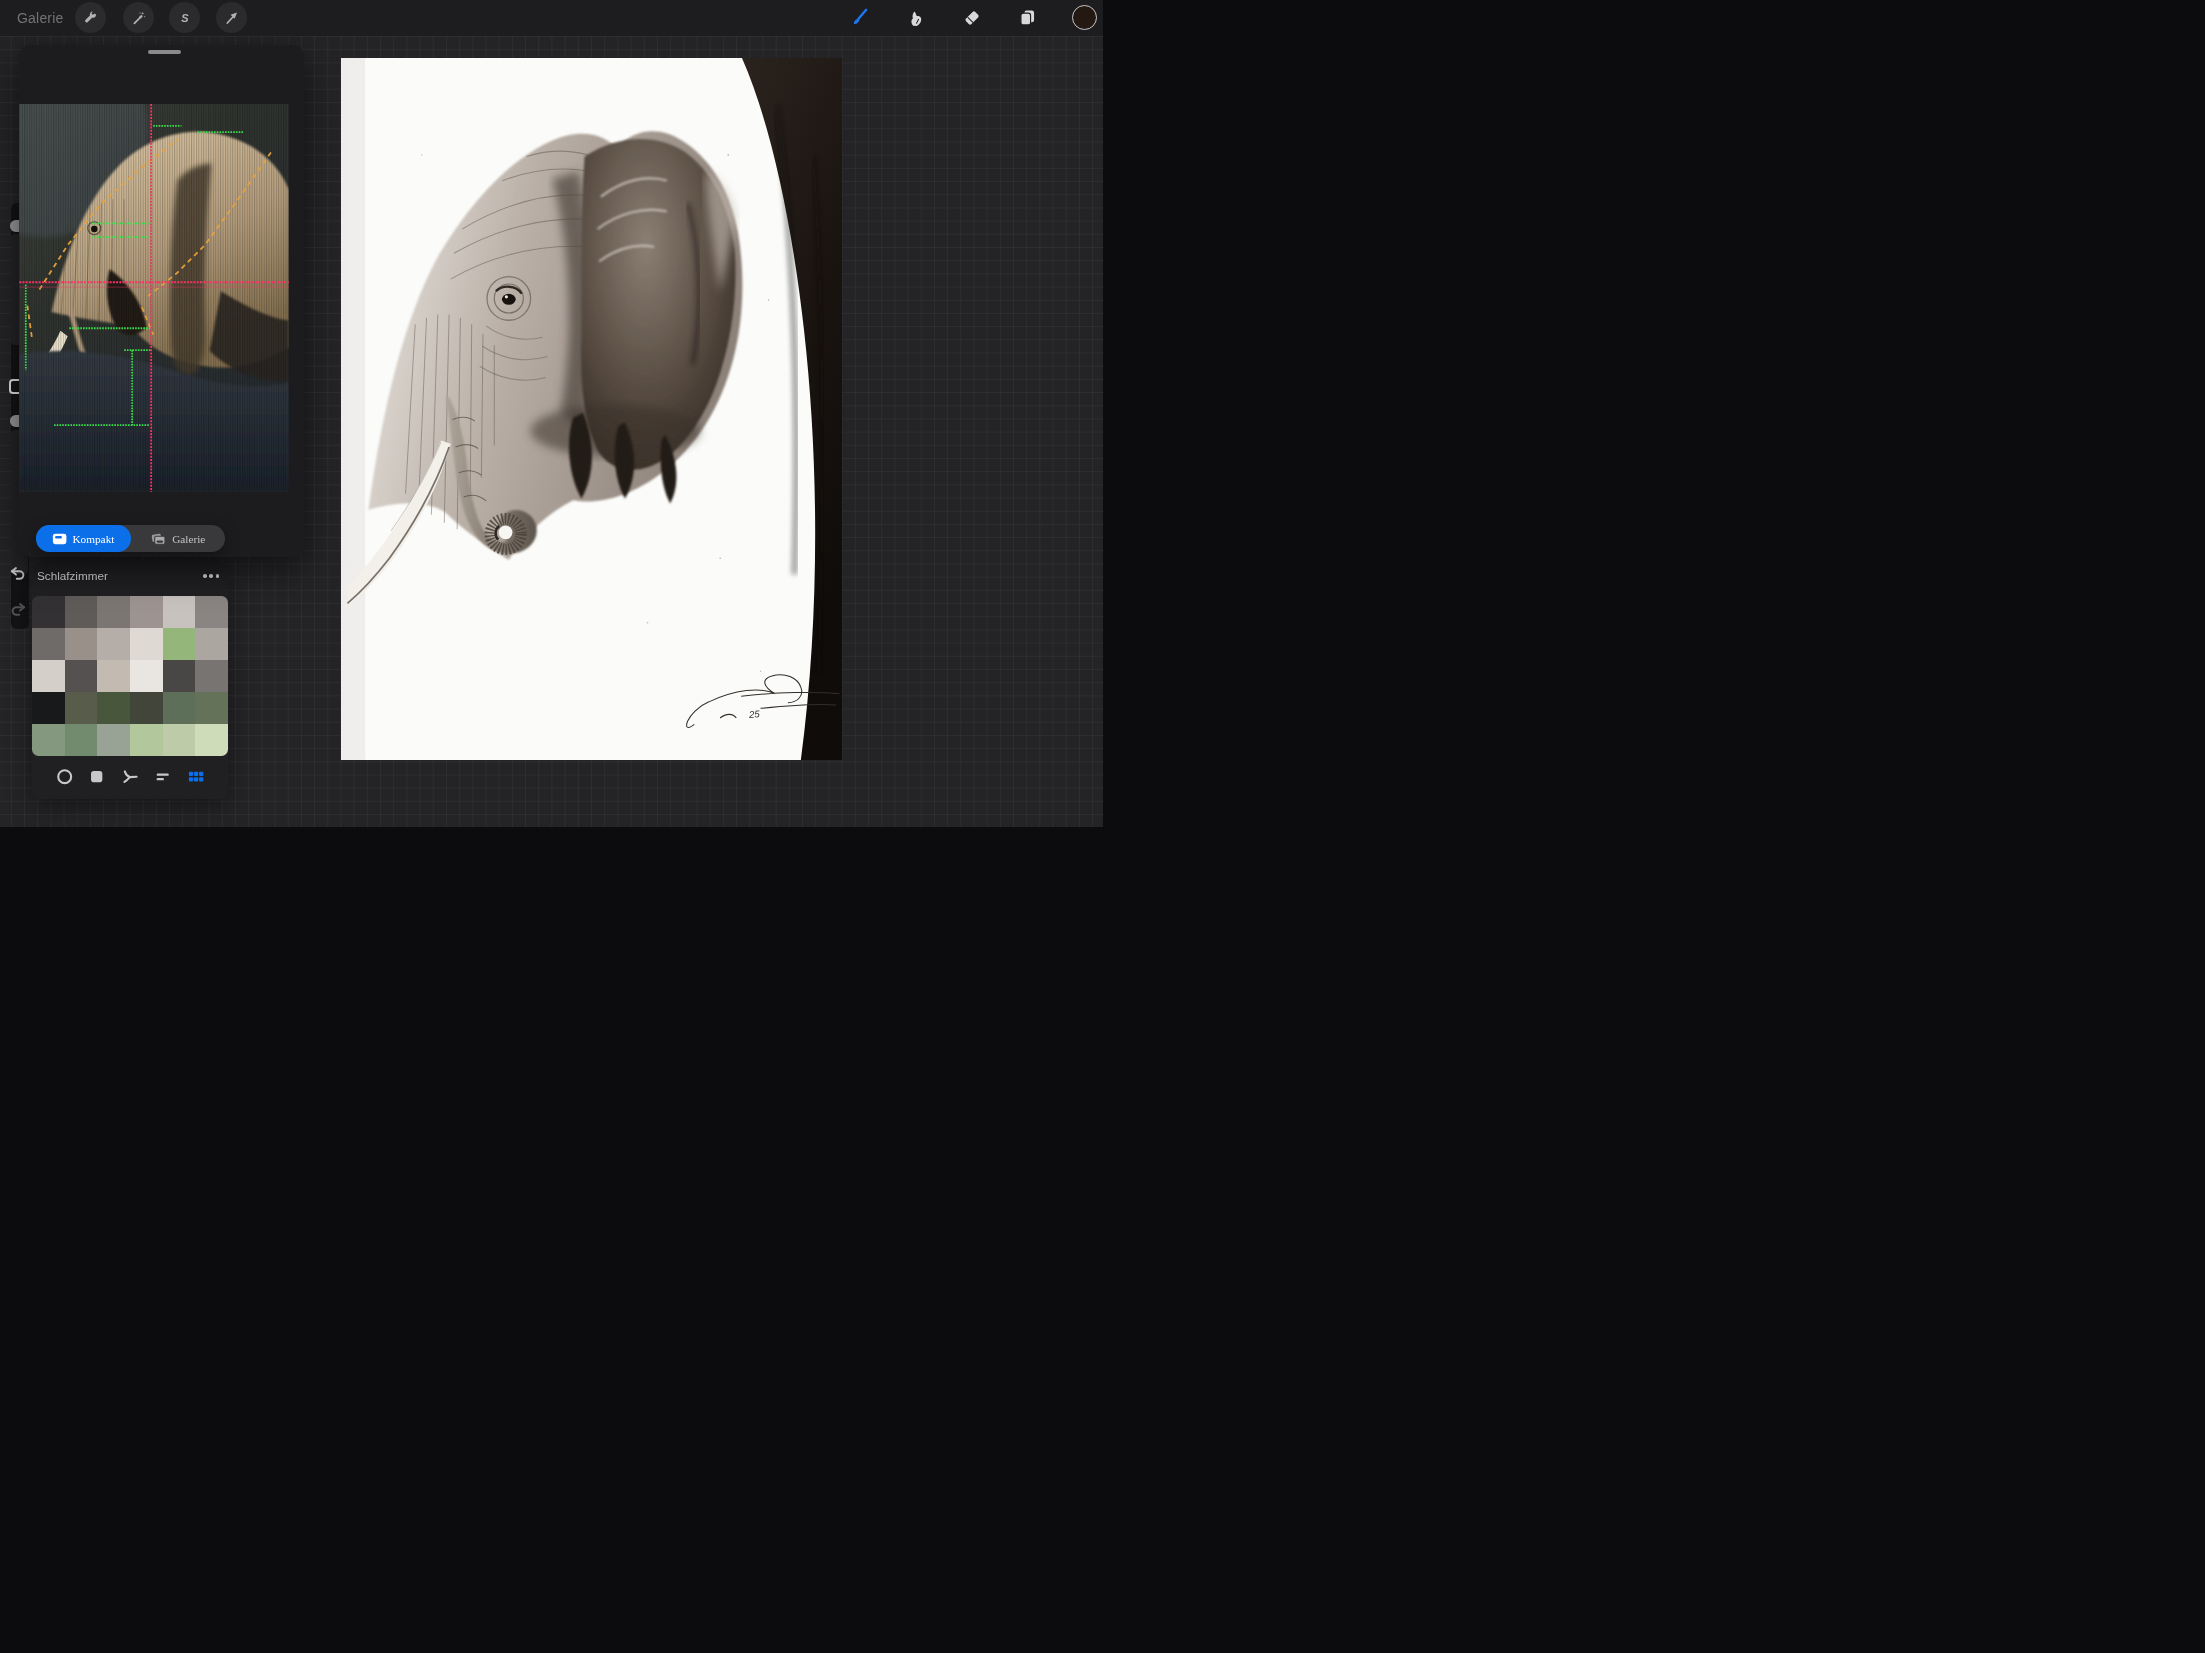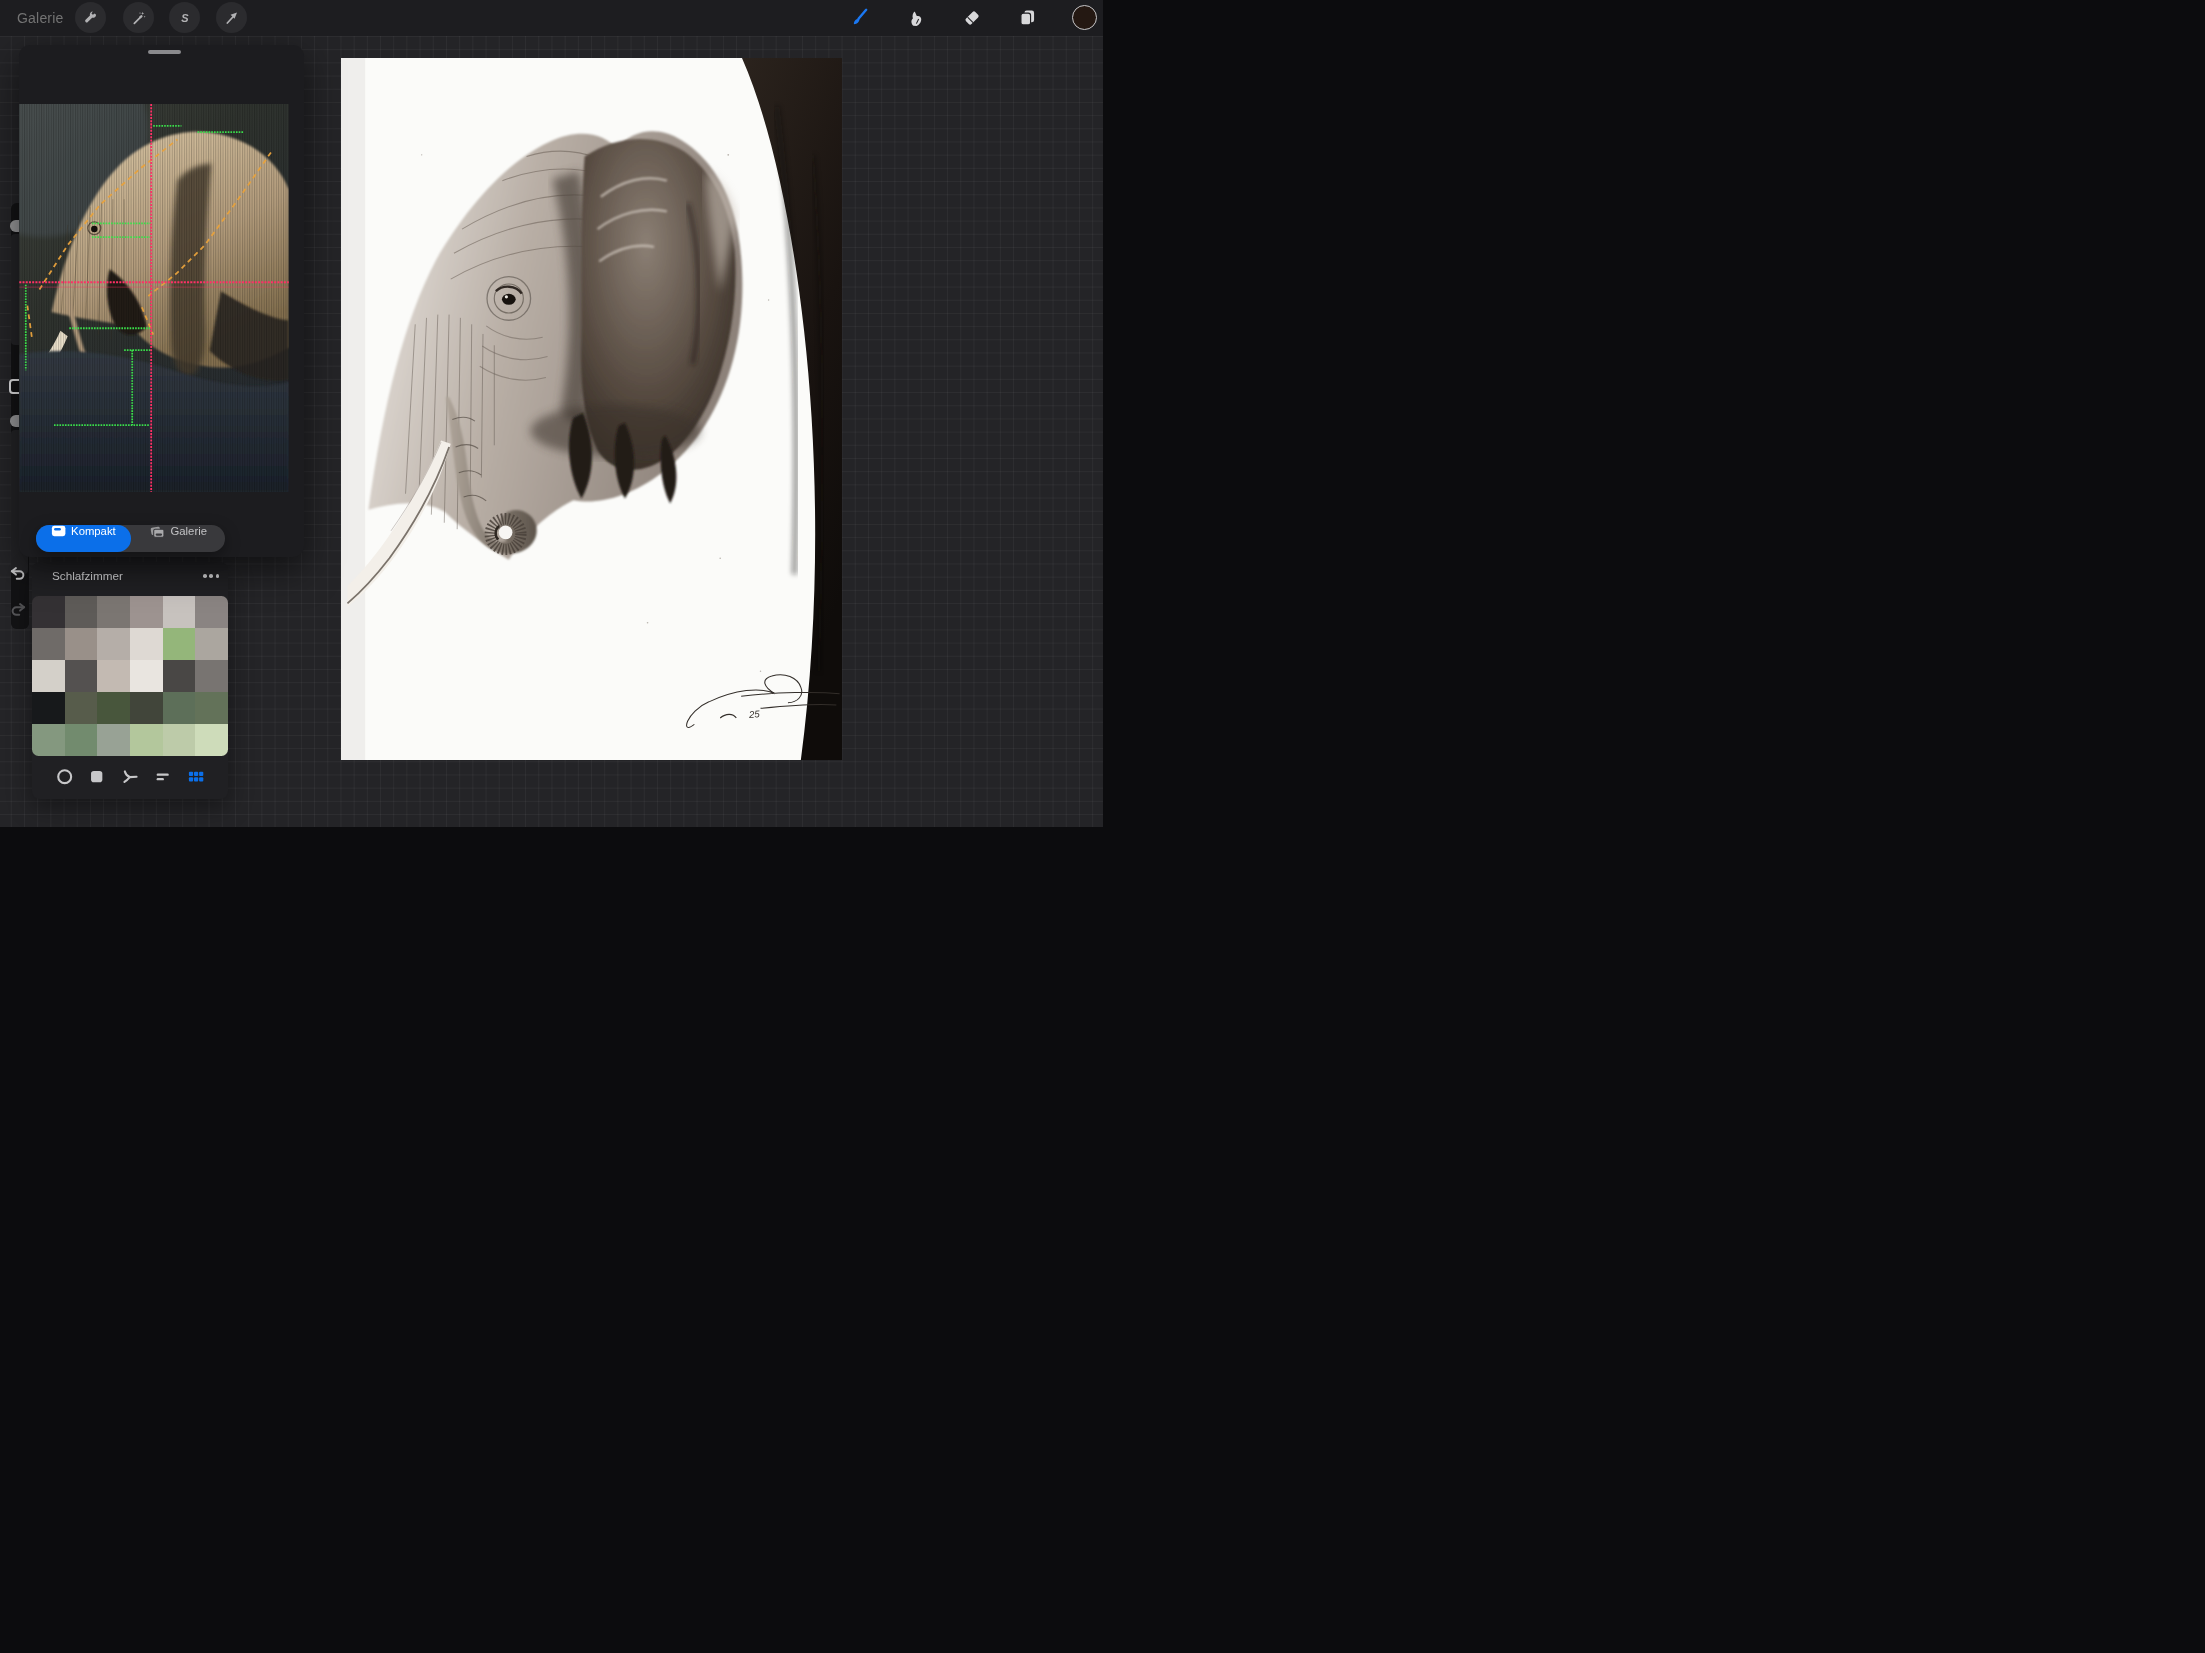--- a/index.html
+++ b/index.html
@@ -36,8 +36,8 @@
   
   .tabs-pill{position:absolute;left:36px;top:525px;width:189px;height:27px;border-radius:13.3px;
        background:#39393c;z-index:20;display:flex;box-shadow:0 4.8px 14.5px rgba(0,0,0,.35);}
-  .tab{flex:1;display:flex;align-items:flex-start;justify-content:center;gap:5px;border-radius:13.3px;
-       font-size:11.3px;color:#c3c3c5;}
+  .tab{flex:1;display:flex;align-items:center;justify-content:center;gap:5px;border-radius:13.3px;
+       font-size:11.3px;color:#c3c3c5;font-family:Liberation Serif, serif;}
   .tab.active{background:var(--accent,#0b6fe9);color:#fff;}
   .color-panel{position:absolute;left:32px;top:562px;width:196px;height:237px;background:#202023;
        border-radius:8px;z-index:5;box-shadow:0 8px 24px rgba(0,0,0,.4);}

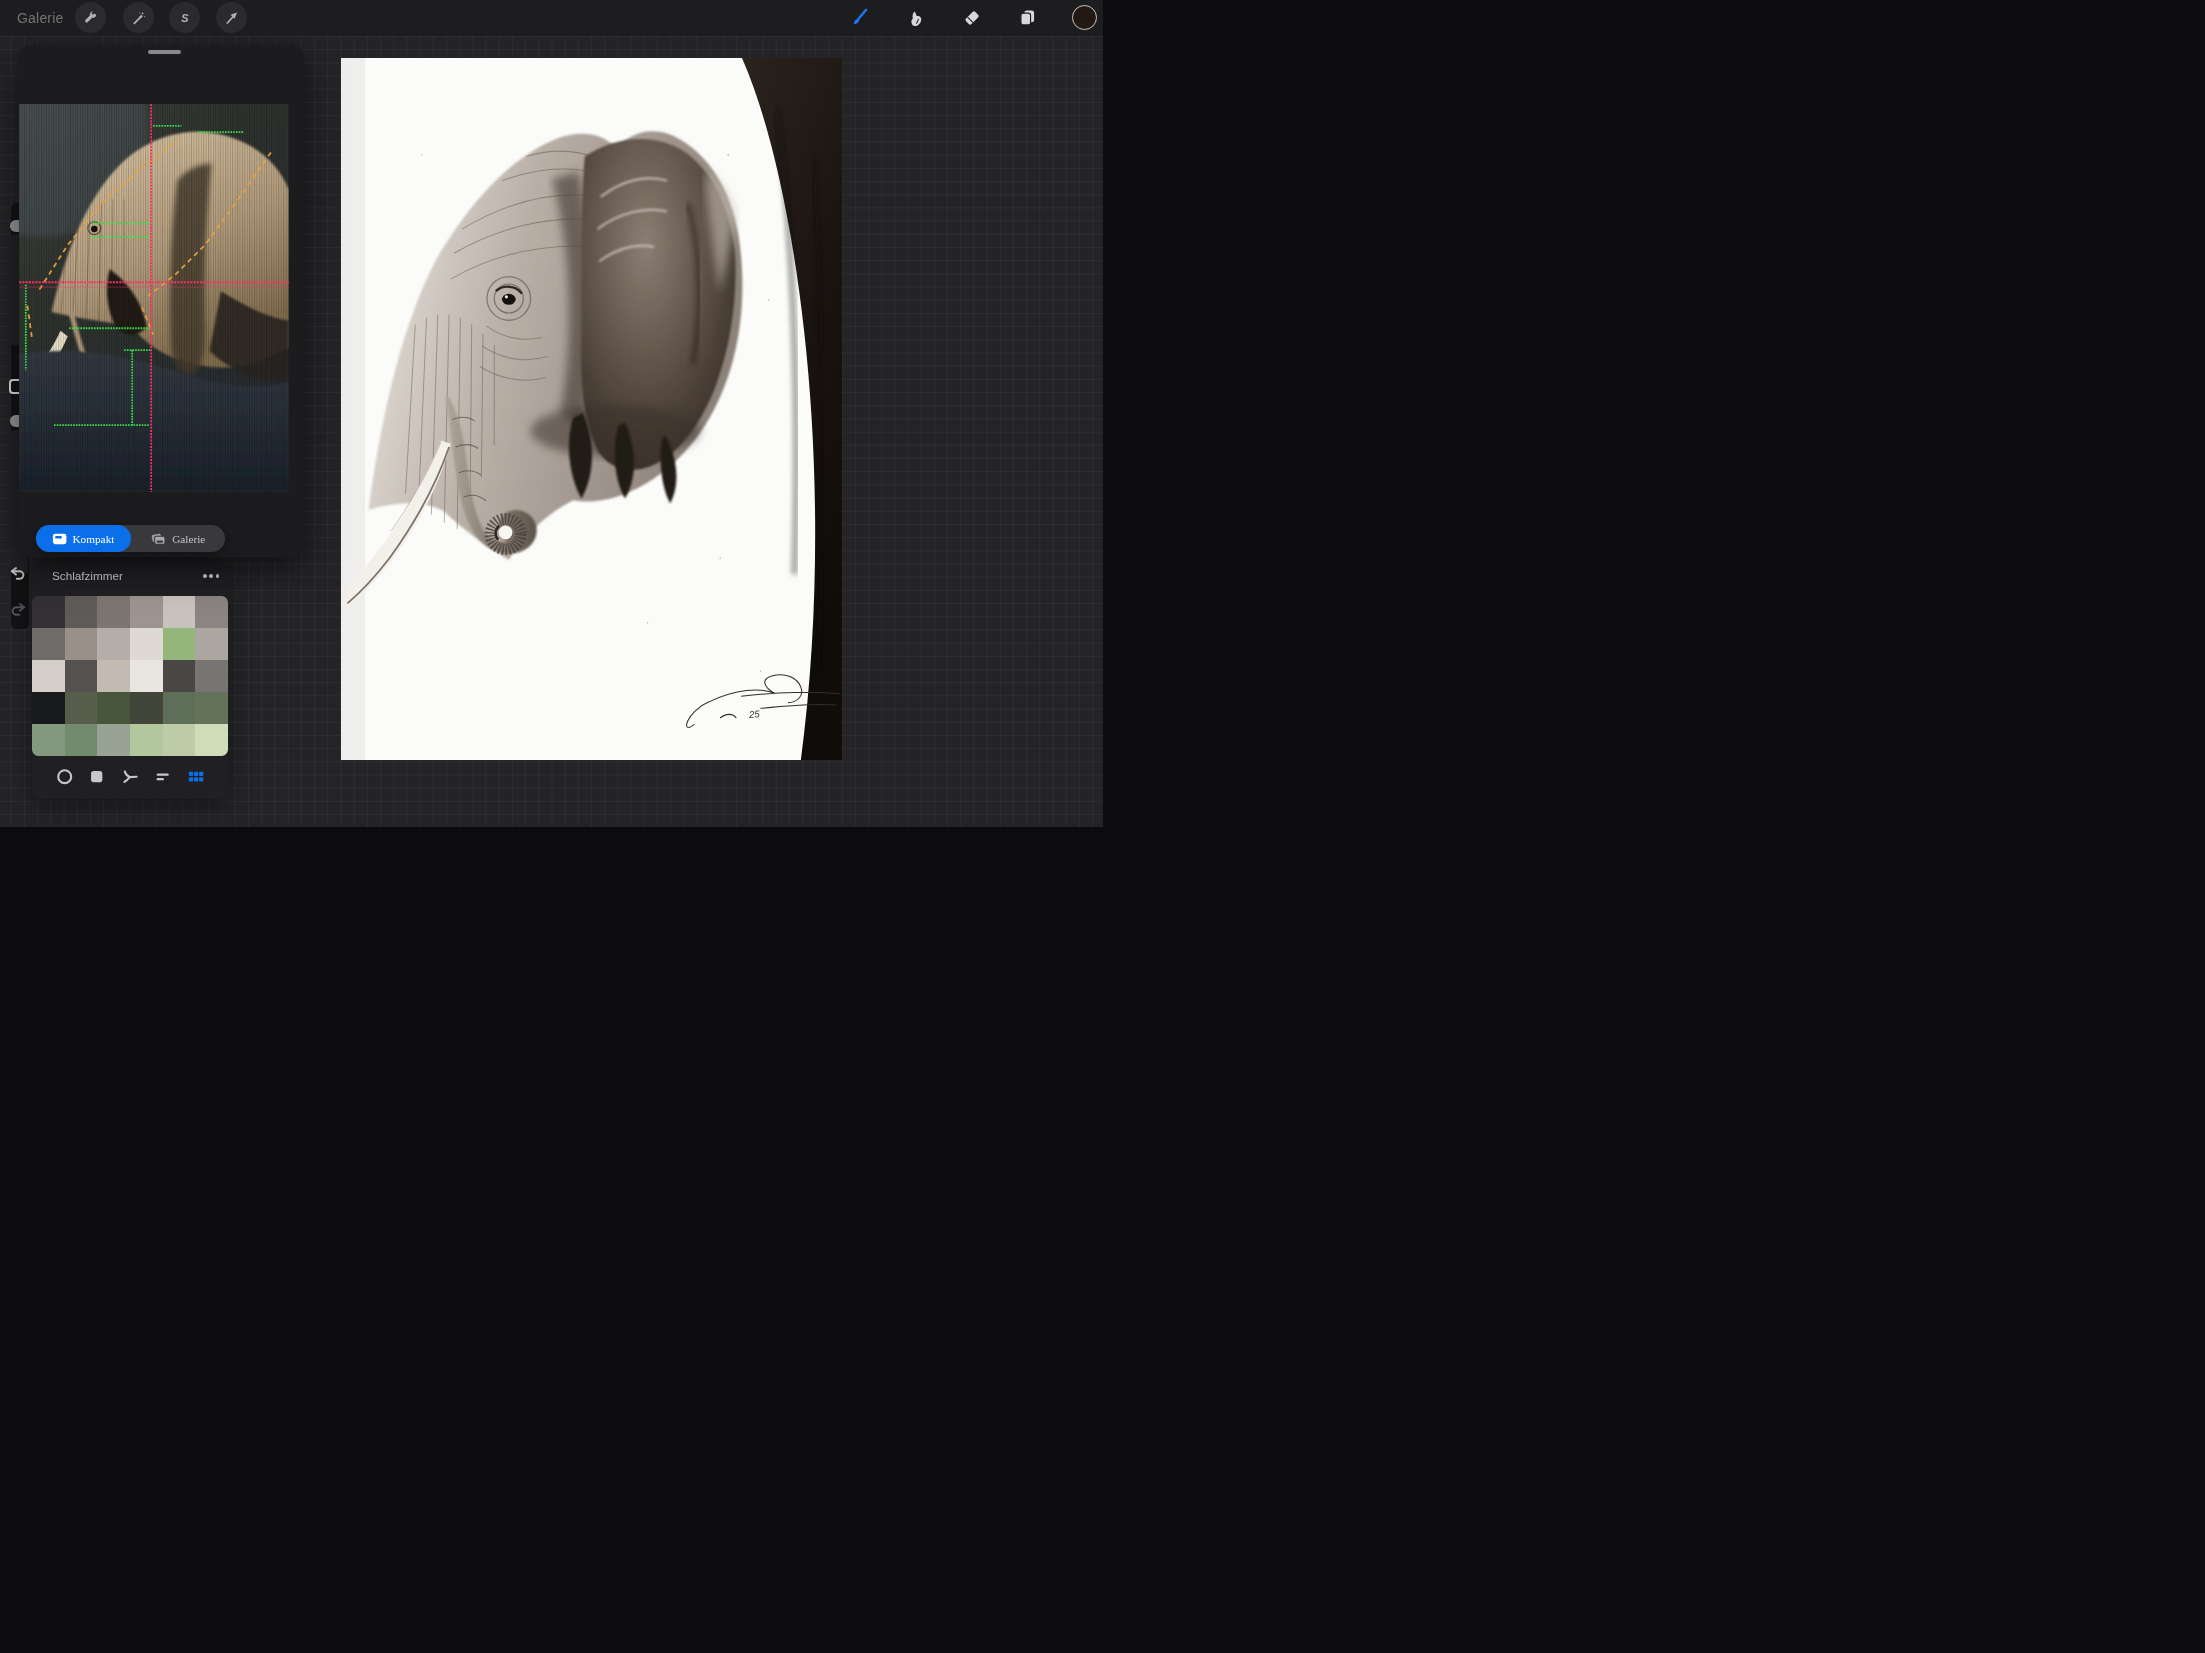--- a/index.html
+++ b/index.html
@@ -42,7 +42,7 @@
   .color-panel{position:absolute;left:32px;top:562px;width:196px;height:237px;background:#202023;
        border-radius:8px;z-index:5;box-shadow:0 8px 24px rgba(0,0,0,.4);}
   .pal-header{position:absolute;left:0;top:0;width:100%;height:27.4px;display:flex;align-items:center;}
-  .pal-title{margin-left:20px;font-size:11.7px;color:#d6d6d8;}
+  .pal-title{margin-left:5px;font-size:11.7px;color:#d6d6d8;}
   .pal-menu{position:absolute;right:3.2px;top:4.8px;width:27.4px;height:18px;display:flex;align-items:center;justify-content:center;gap:2.8px;}
   .pal-menu i{width:3.6px;height:3.6px;border-radius:50%;background:#cfcfd1;display:block;}
   .swatch-grid{position:absolute;left:0;top:34px;width:196px;height:160px;display:grid;

